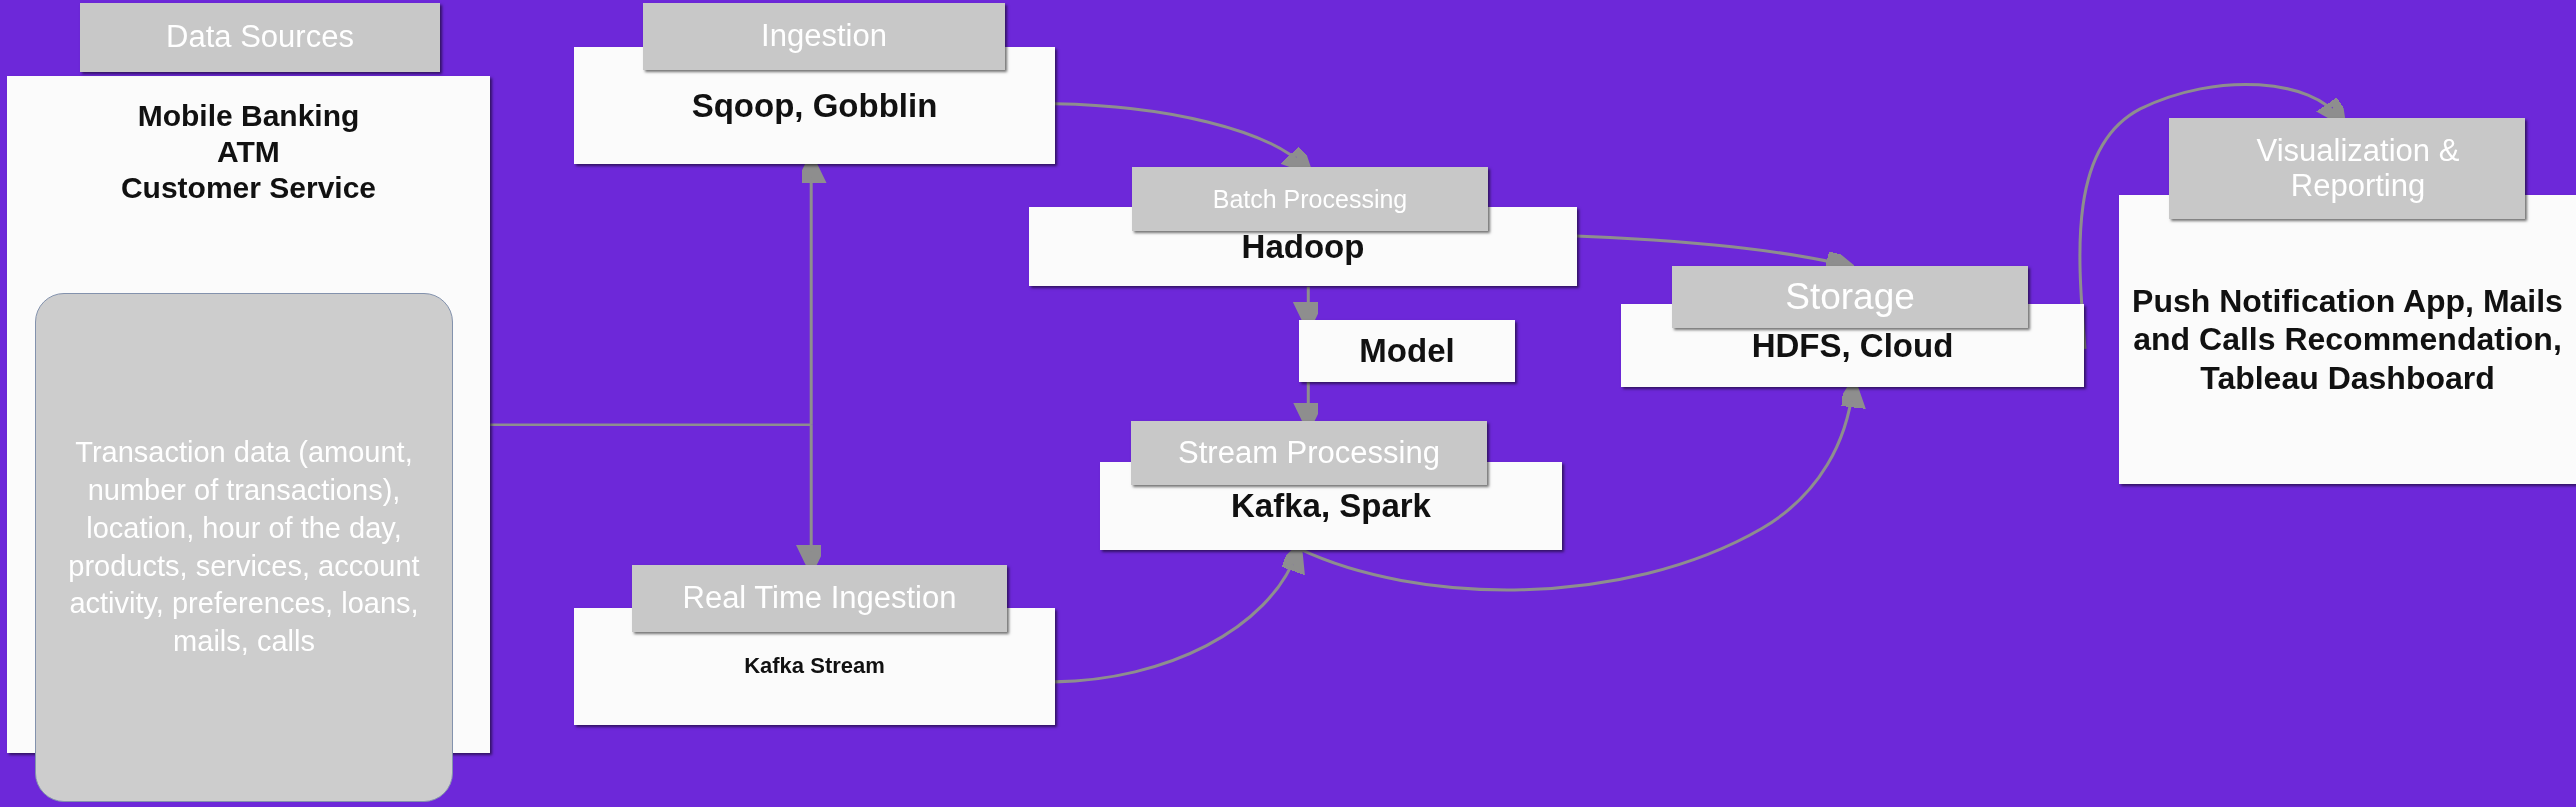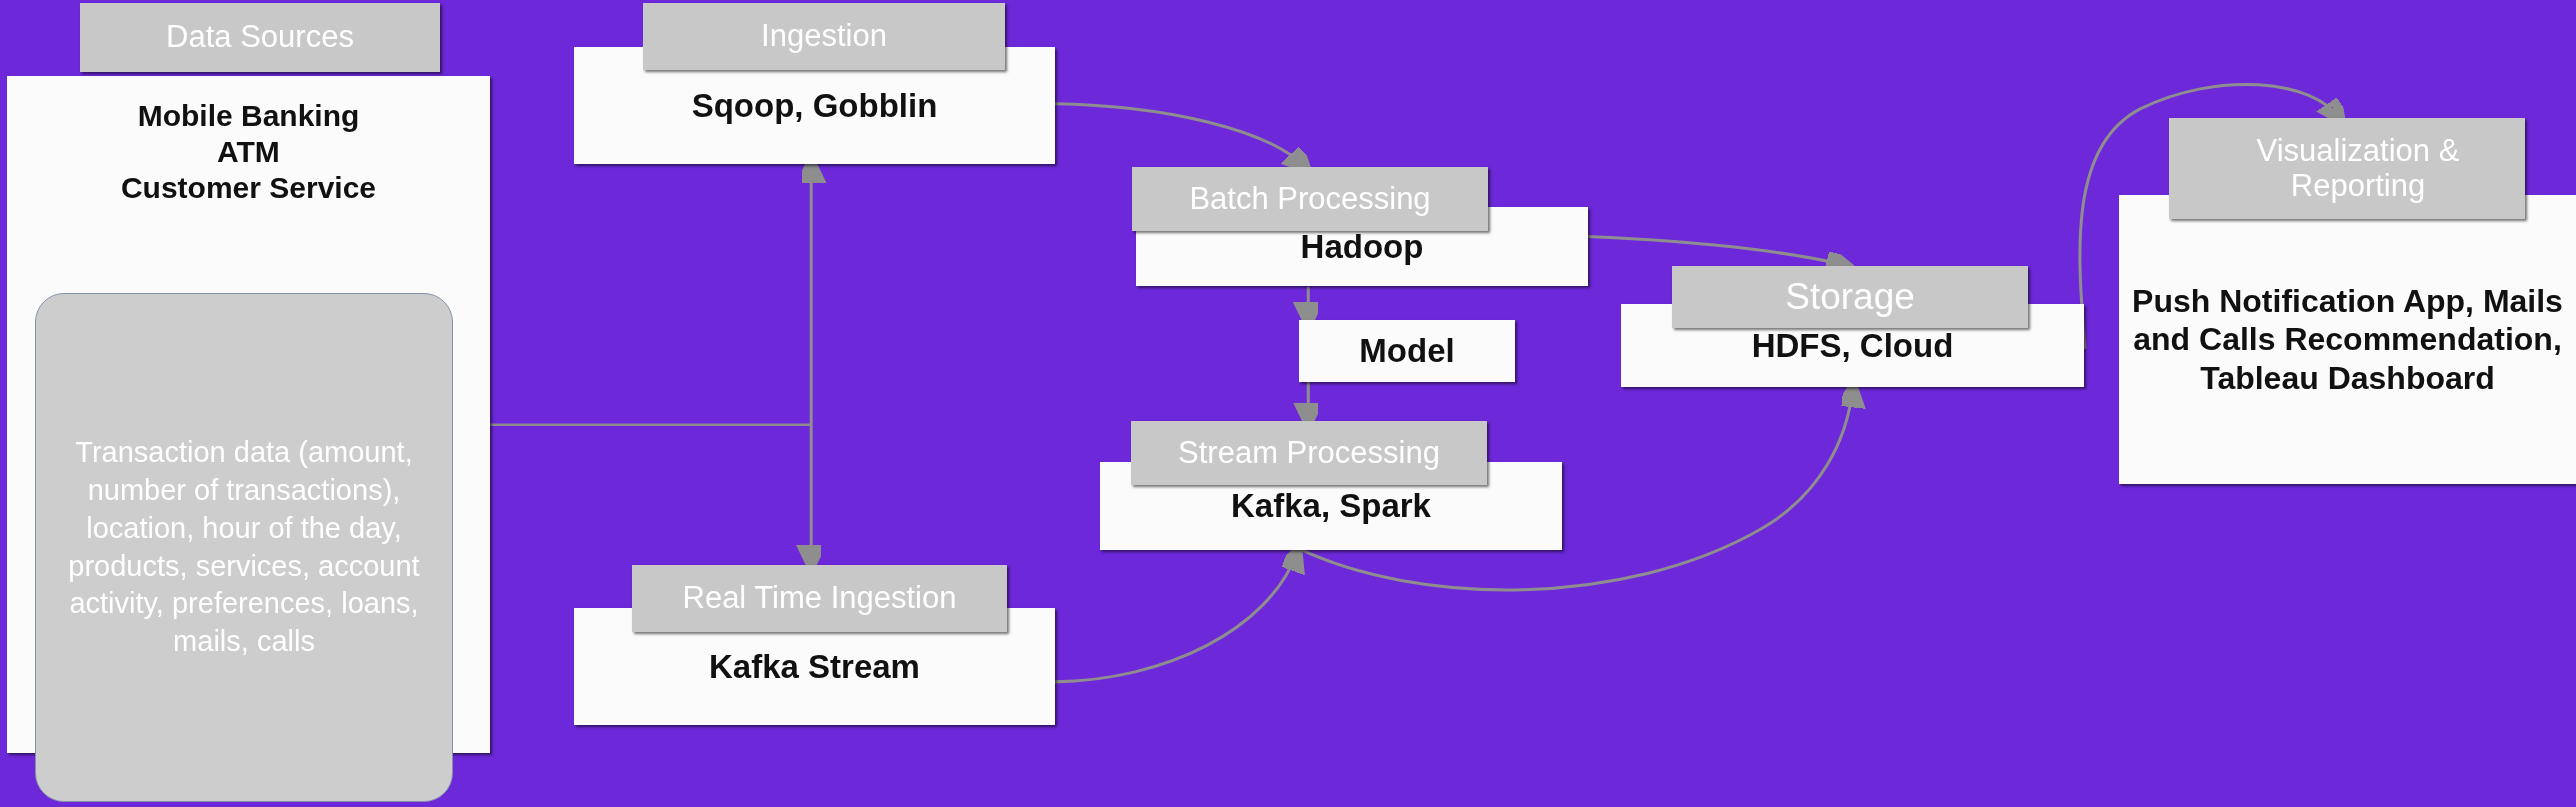--- a/index.html
+++ b/index.html
@@ -132,7 +132,7 @@
   </div>
 
   <div class="node">
-    <div class="hdr" style="left:1132px; top:167px; width:356px; height:64px; font-size:31px;">Batch Processing</div>
+    <div class="hdr" style="left:1132px; top:167px; width:356px; height:64px; font-size:25px;">Batch Processing</div>
     <div class="body" style="left:1136px; top:207px; width:452px; height:79px; font-size:33px;">Hadoop</div>
   </div>
 

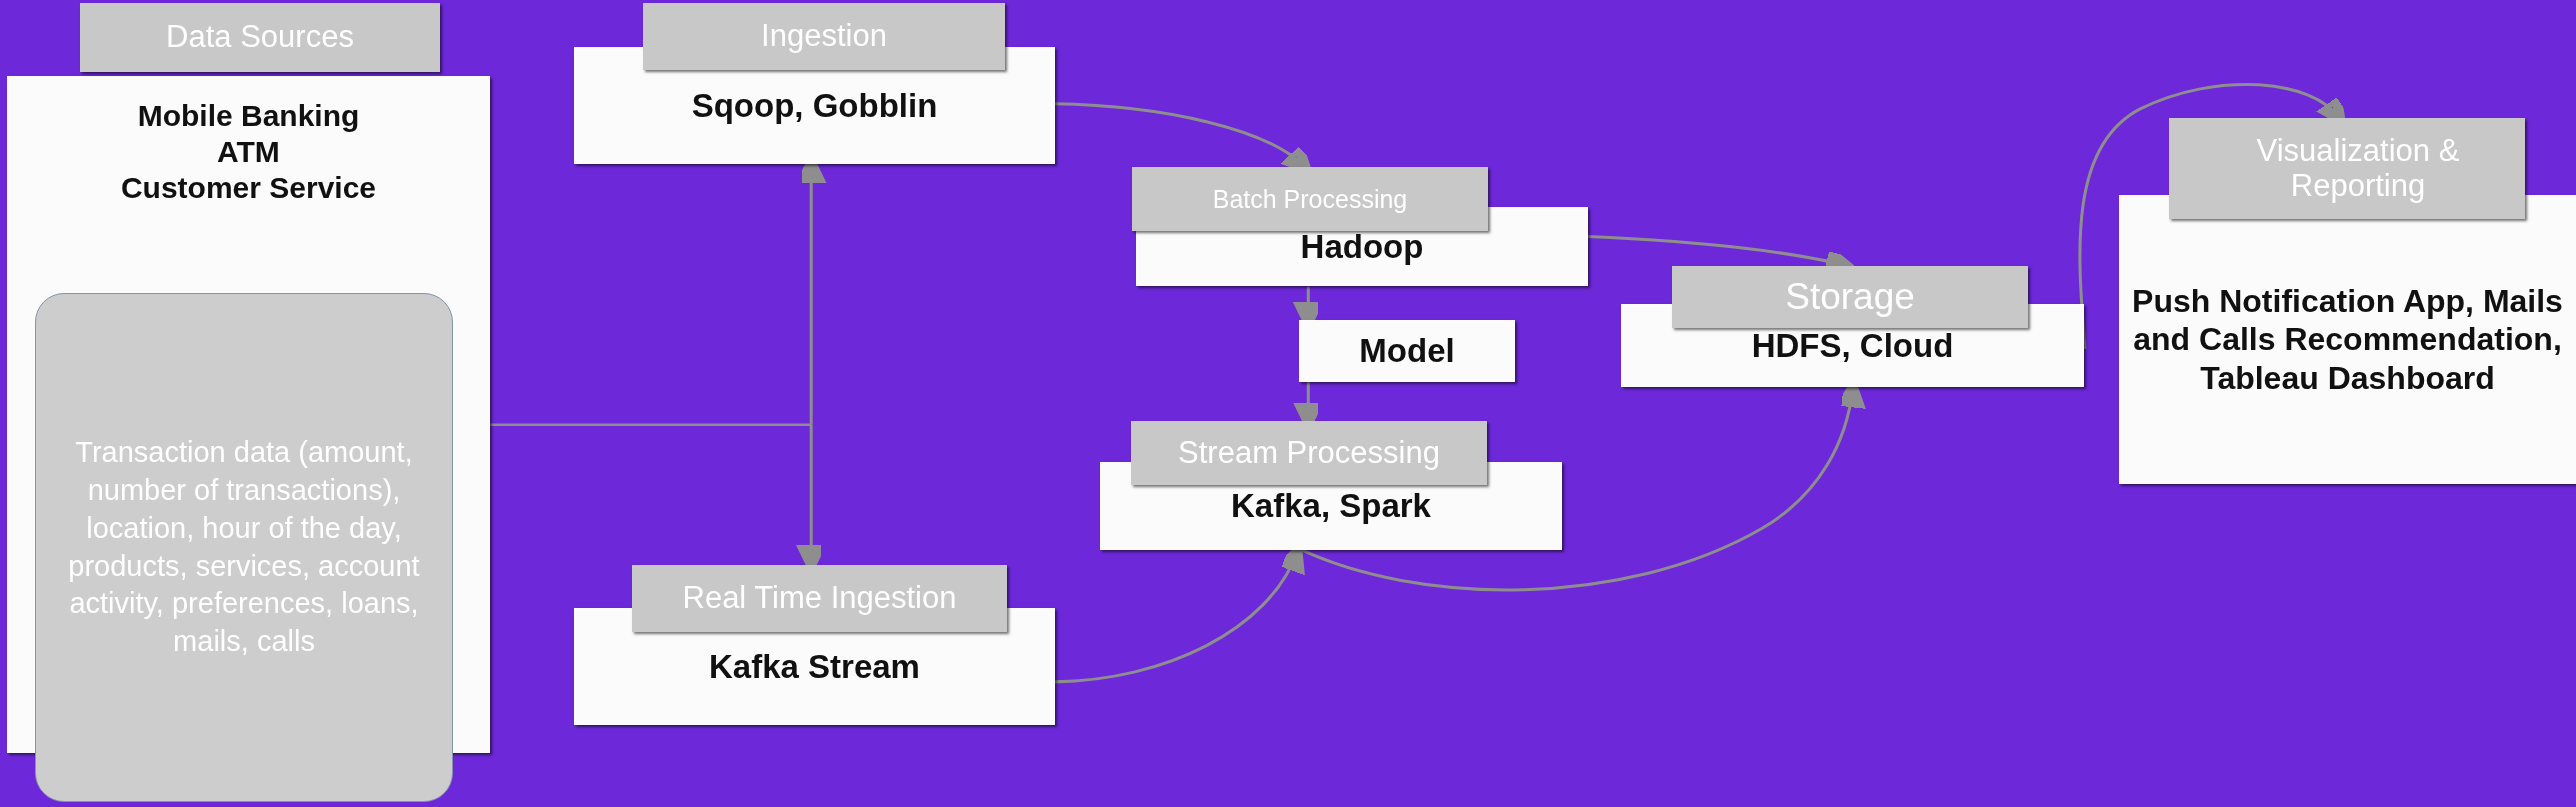--- a/index.html
+++ b/index.html
@@ -133,7 +133,7 @@
 
   <div class="node">
     <div class="hdr" style="left:1132px; top:167px; width:356px; height:64px; font-size:25px;">Batch Processing</div>
-    <div class="body" style="left:1136px; top:207px; width:452px; height:79px; font-size:33px;">Hadoop</div>
+    <div class="body" style="left:1029px; top:207px; width:548px; height:79px; font-size:33px;">Hadoop</div>
   </div>
 
   <div class="node">

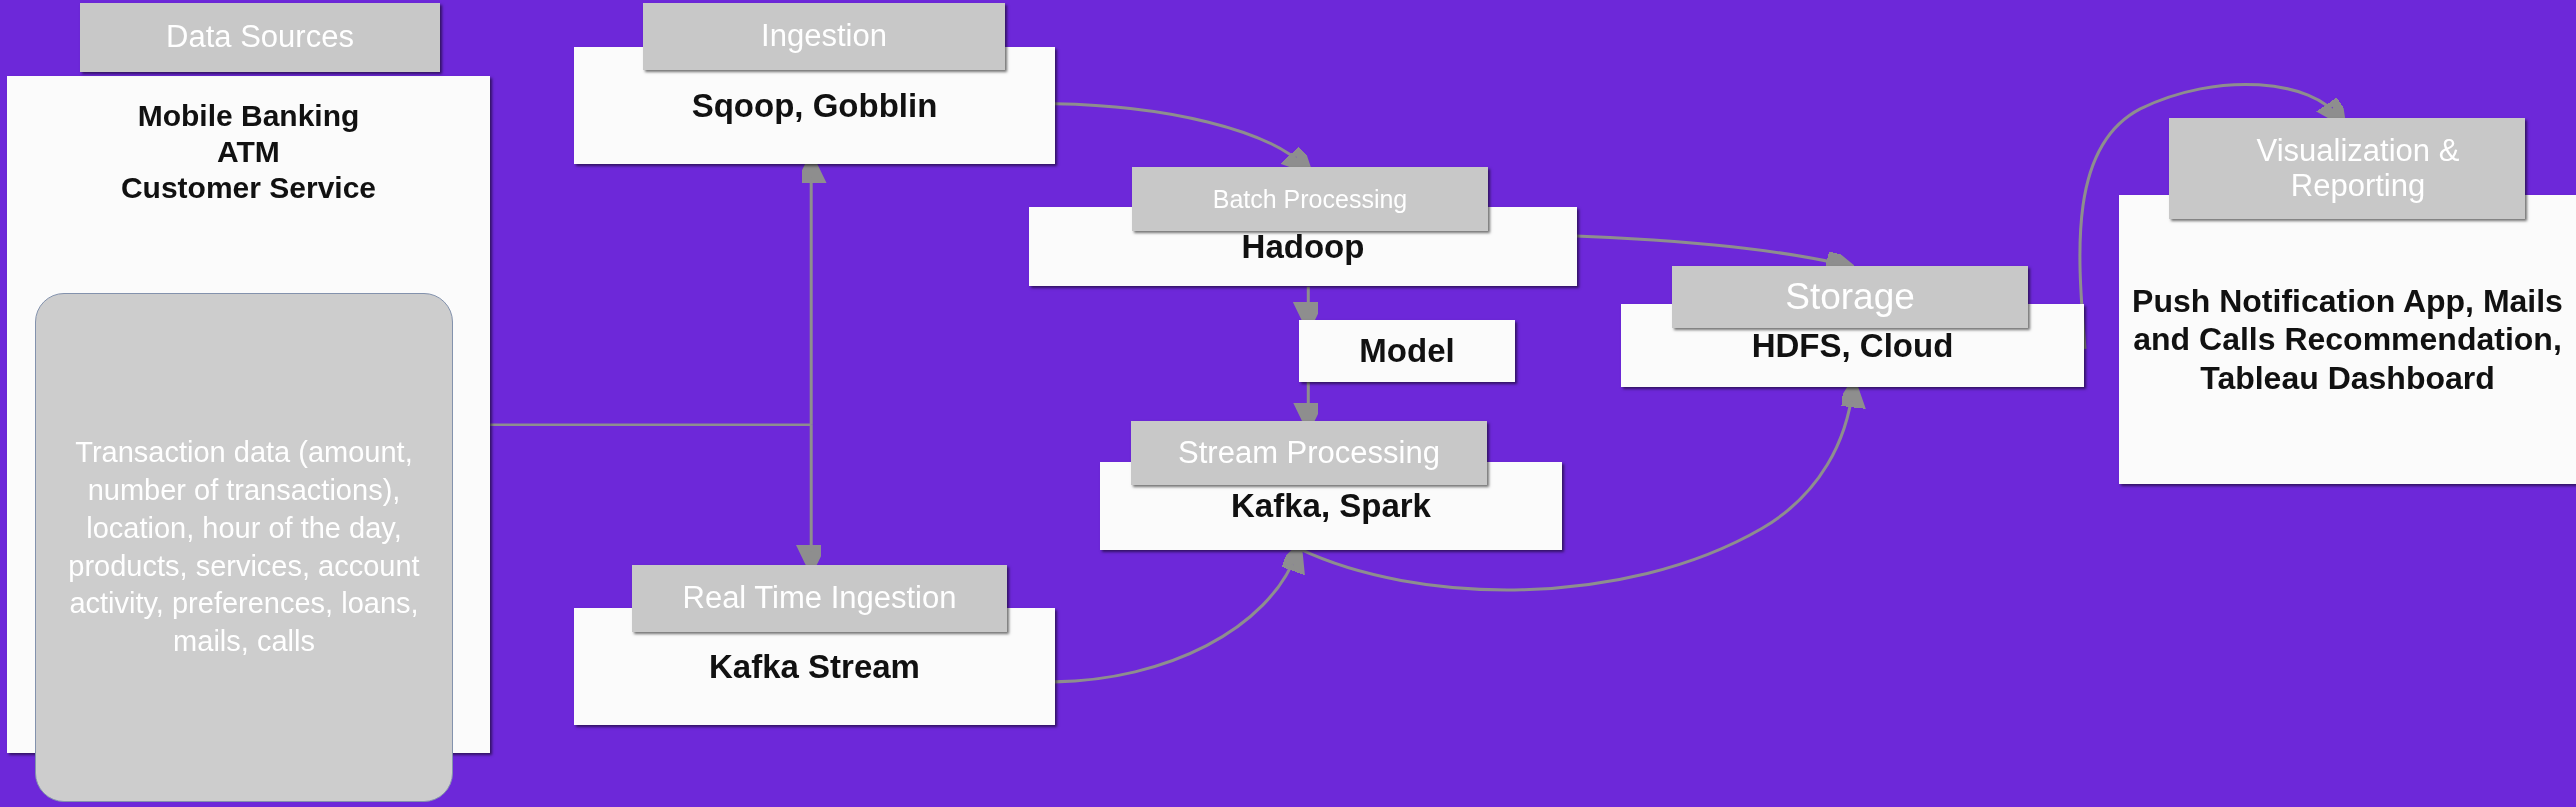--- a/index.html
+++ b/index.html
@@ -128,7 +128,7 @@
 
   <div class="node">
     <div class="hdr" style="left:632px; top:565px; width:375px; height:67px; font-size:31px;">Real Time Ingestion</div>
-    <div class="body" style="left:574px; top:608px; width:481px; height:117px; font-size:33px;">Kafka Stream</div>
+    <div class="body" style="left:574px; top:608px; width:481px; height:117px; font-size:22px;">Kafka Stream</div>
   </div>
 
   <div class="node">

